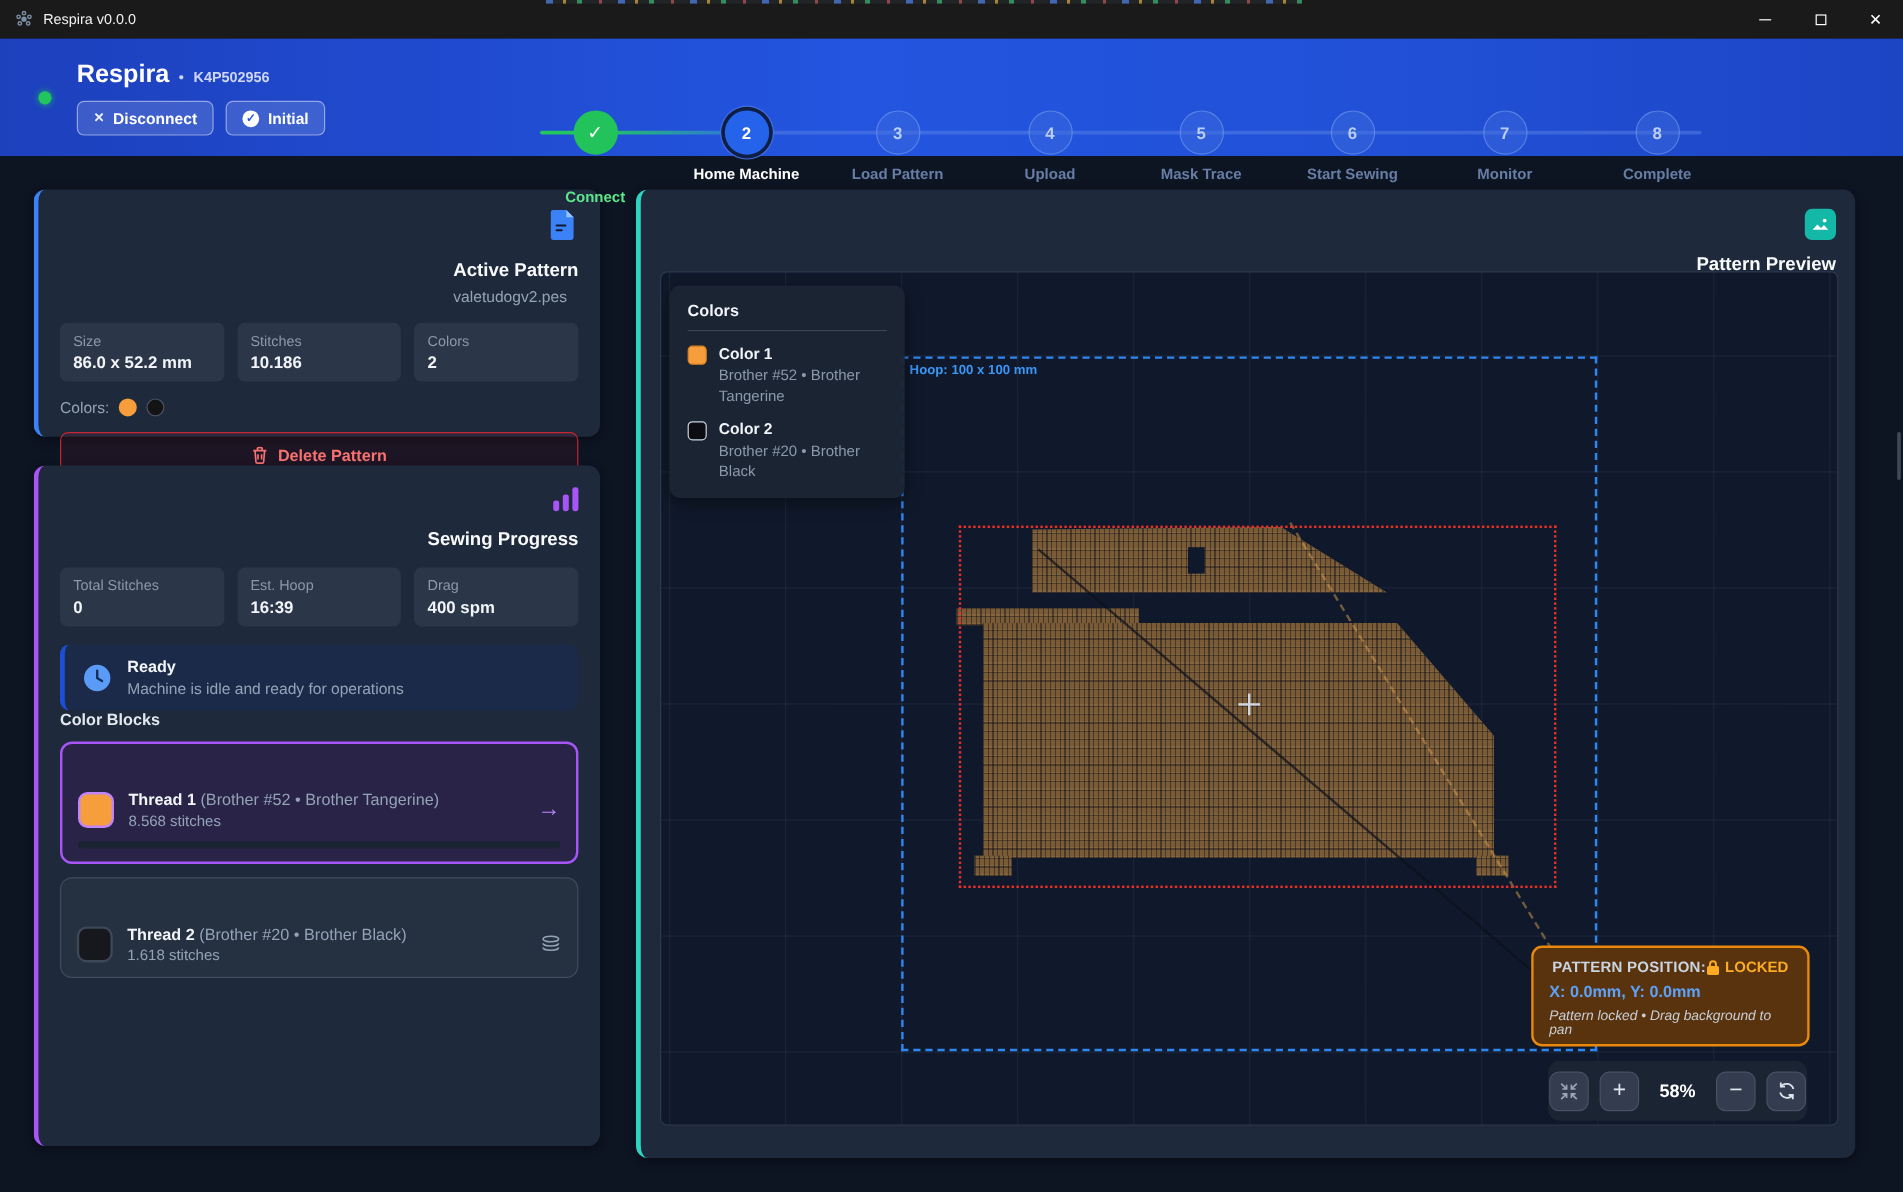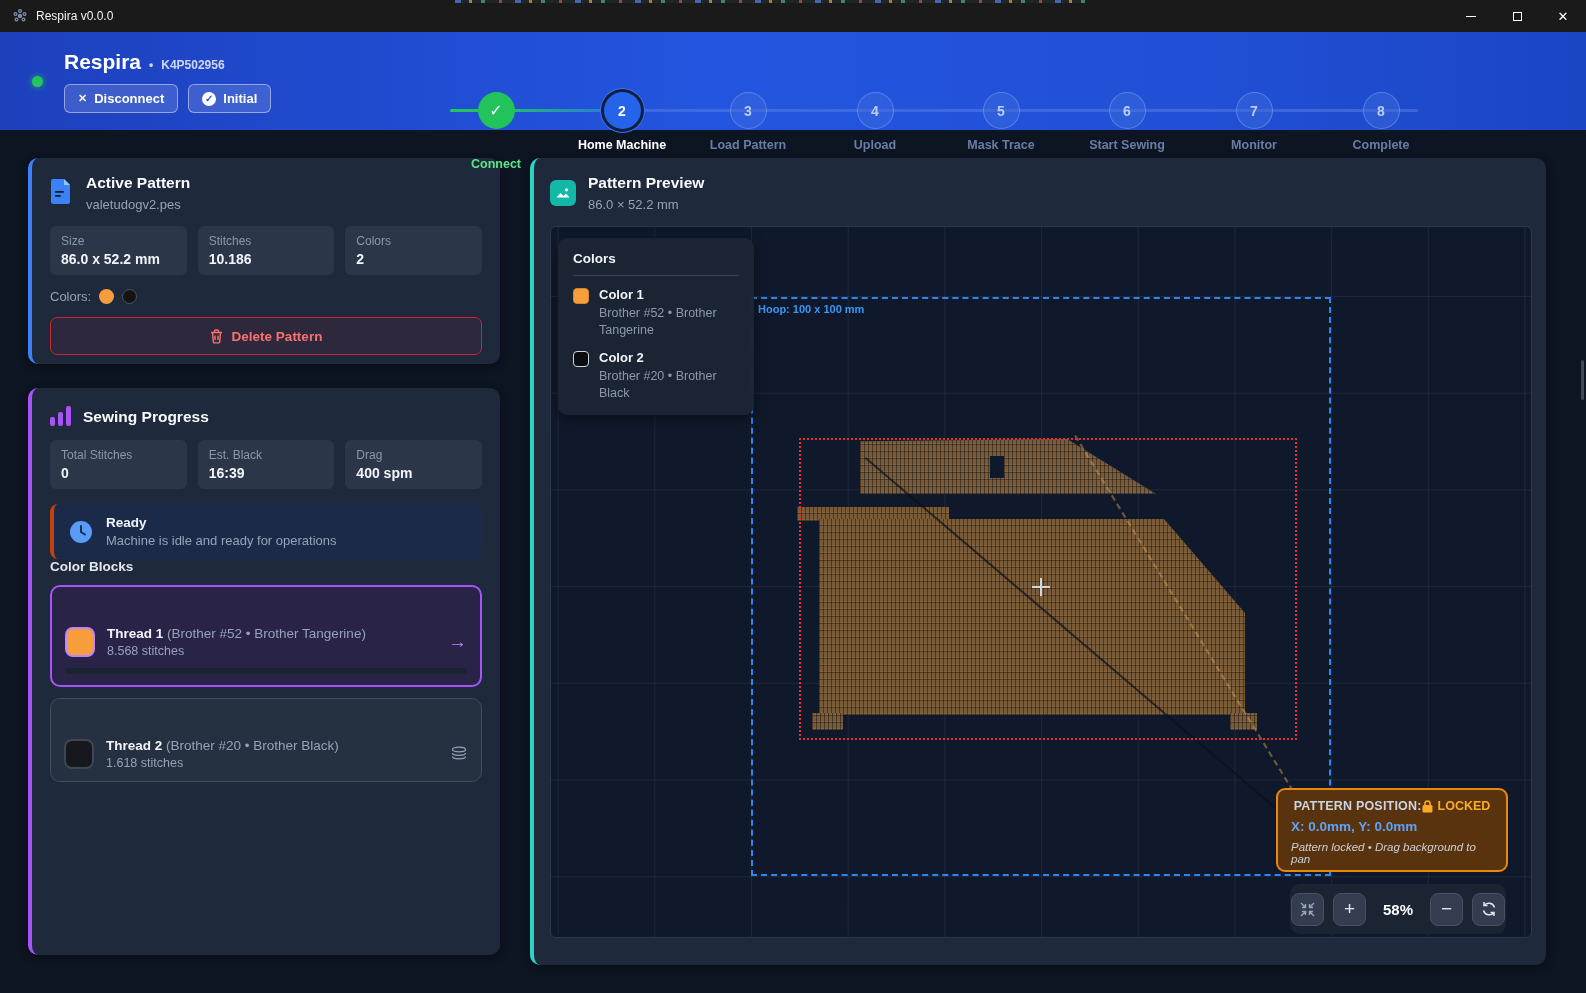--- a/index.html
+++ b/index.html
@@ -54,7 +54,7 @@
   .card-blue   { border-left:4px solid #3b82f6; }
   .card-purple { border-left:4px solid #a855f7; }
   .card-teal   { border-left:4px solid #2dd4bf; }
-  .card-head { display:flex; align-items:center; gap:12px; }
+  .card-head { display:flex; align-items:flex-end; gap:12px;flex-direction:column; }
   .card-title { font-size:15.5px; font-weight:bold; color:#f8fafc; }
   .card-sub { font-size:13px; color:#94a3b8; margin-top:5px; }
 

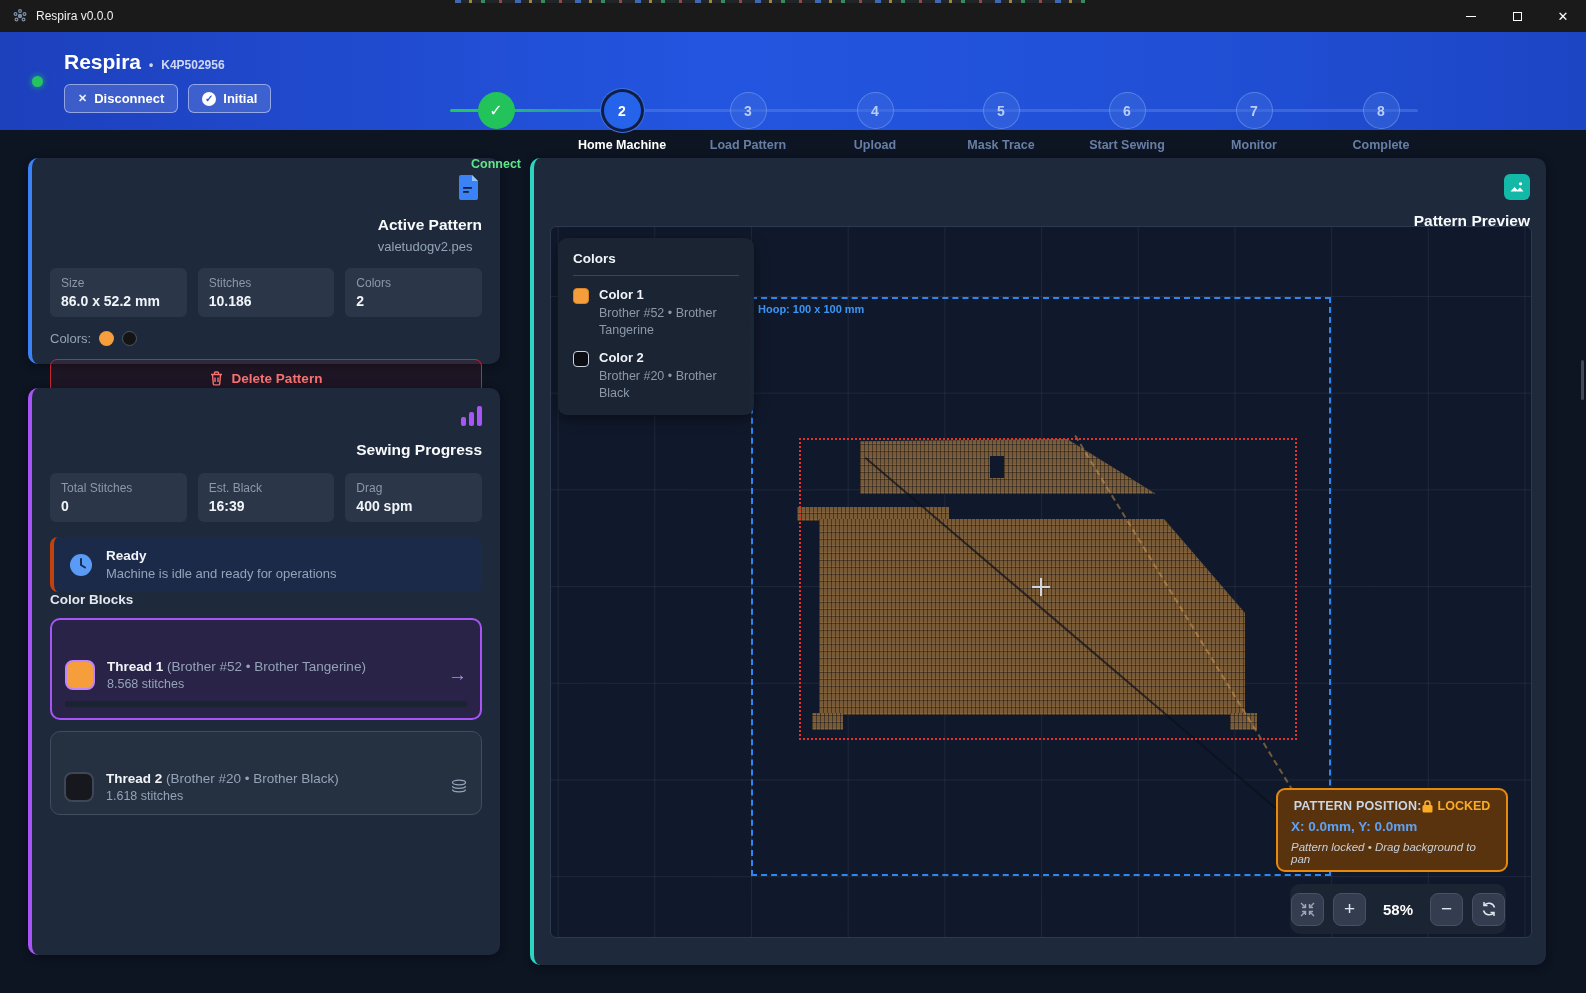--- a/index.html
+++ b/index.html
@@ -303,7 +303,7 @@
         <div class="stat-value">0</div>
       </div>
       <div class="stat-box">
-        <div class="stat-label">Est. Black</div>
+        <div class="stat-label">Est. Hoop</div>
         <div class="stat-value">16:39</div>
       </div>
       <div class="stat-box">

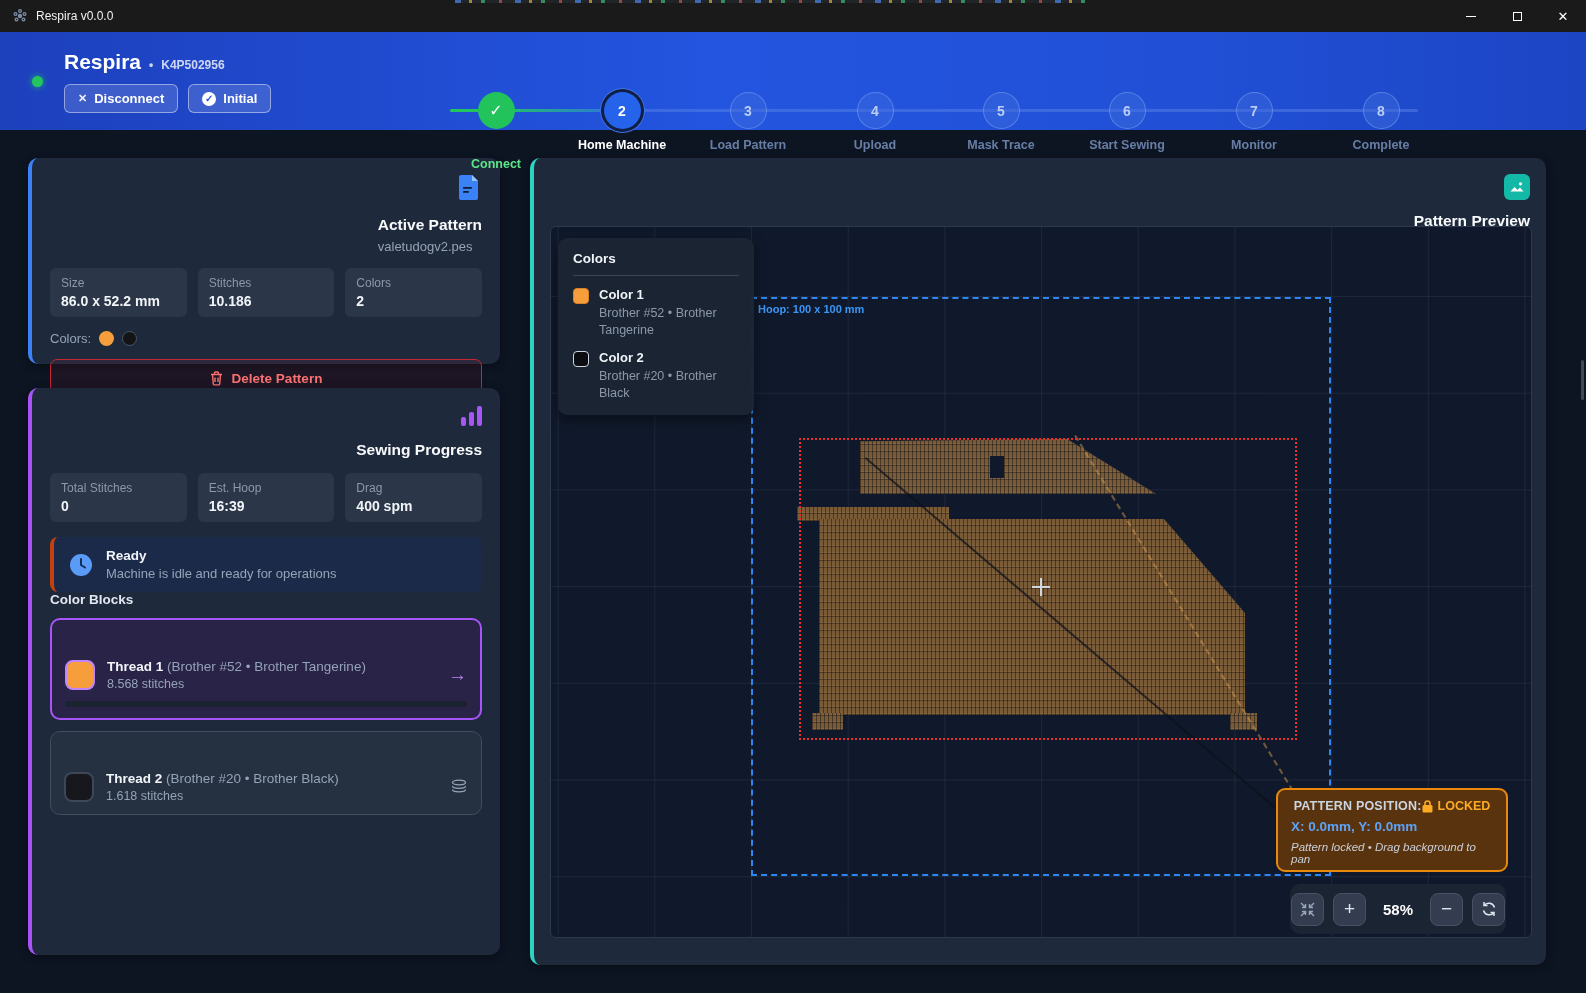--- a/index.html
+++ b/index.html
@@ -77,7 +77,7 @@
   .bars-icon { display:flex; align-items:flex-end; gap:3px; height:20px; margin-top:2px; }
   .bars-icon i { width:5px; border-radius:2px; background:#a855f7; display:block; }
   .bars-icon i:nth-child(1){height:9px;} .bars-icon i:nth-child(2){height:14px;} .bars-icon i:nth-child(3){height:20px;}
-  .ready-banner { margin-top:15px; background:#1c2a49; border-left:4px solid #c2410c; border-radius:8px; padding:11px 14px; display:flex; gap:12px; align-items:center; }
+  .ready-banner { margin-top:15px; background:#1c2a49; border-left:4px solid #1d4ed8; border-radius:8px; padding:11px 14px; display:flex; gap:12px; align-items:center; }
   .ready-title { font-size:13.5px; font-weight:bold; color:#f1f5f9; }
   .ready-desc { font-size:13px; color:#94a3b8; margin-top:3px; }
   .section-label { font-size:13.5px; font-weight:bold; color:#e2e8f0; }

